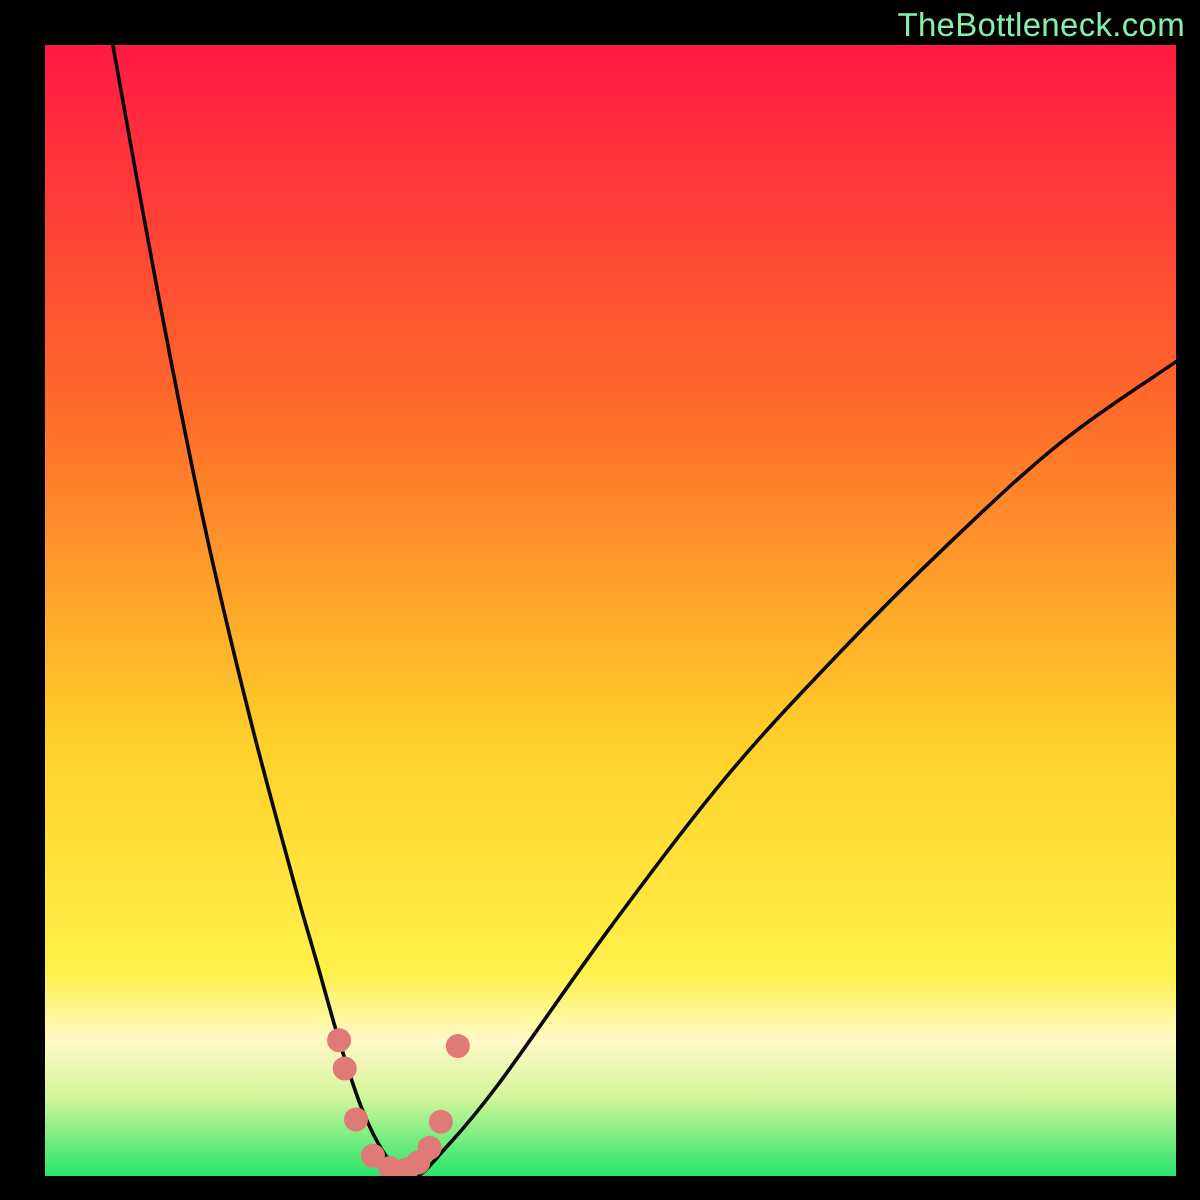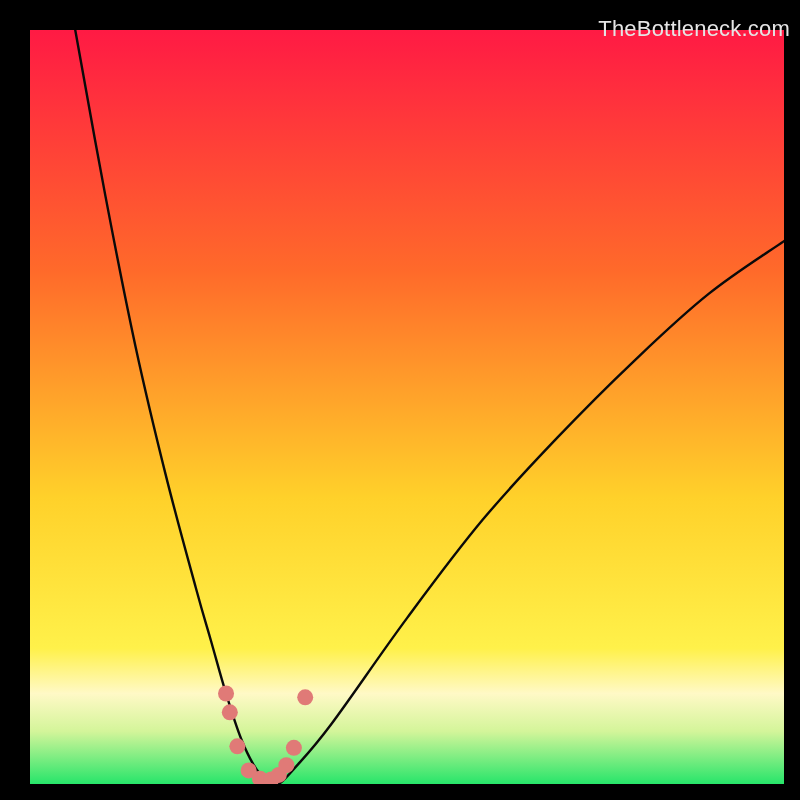--- a/index.html
+++ b/index.html
@@ -18,9 +18,9 @@
   }
   .watermark {
     position: absolute;
-    top: 16px;
+    top: 4px;
     right: 10px;
-    color: #e5e5e5;
+    color: #86efac;
     font-size: 22px;
     font-weight: 400;
     letter-spacing: 0.2px;

